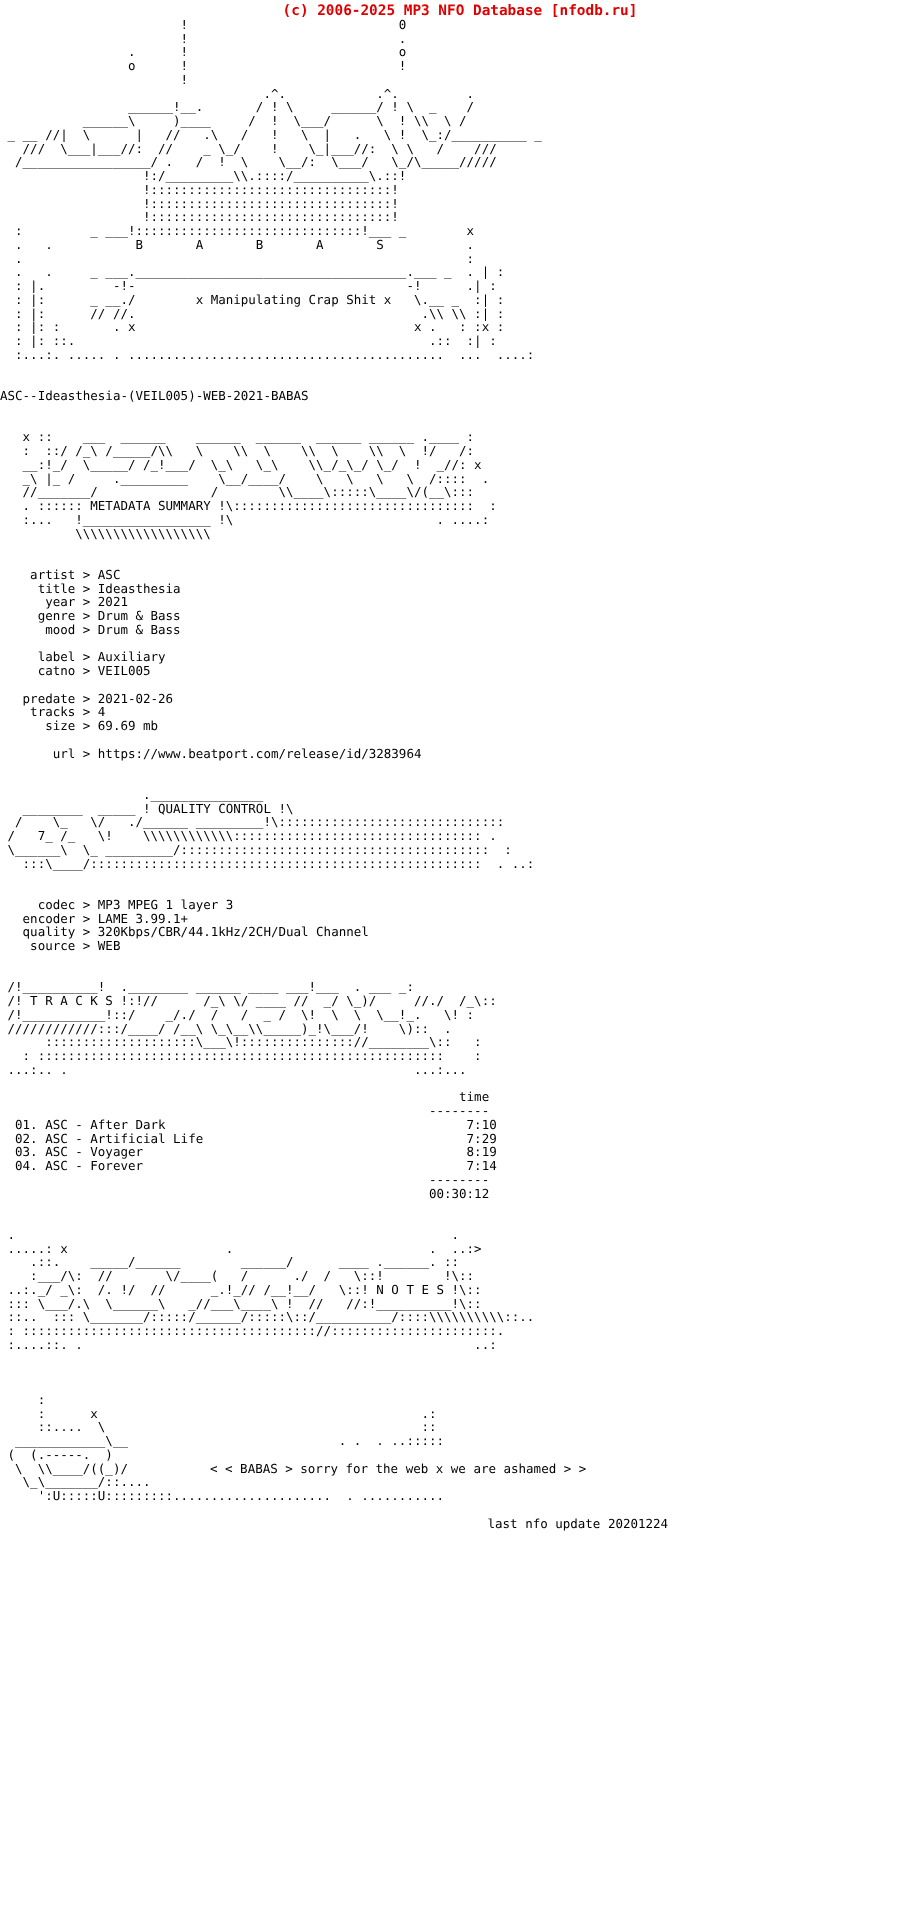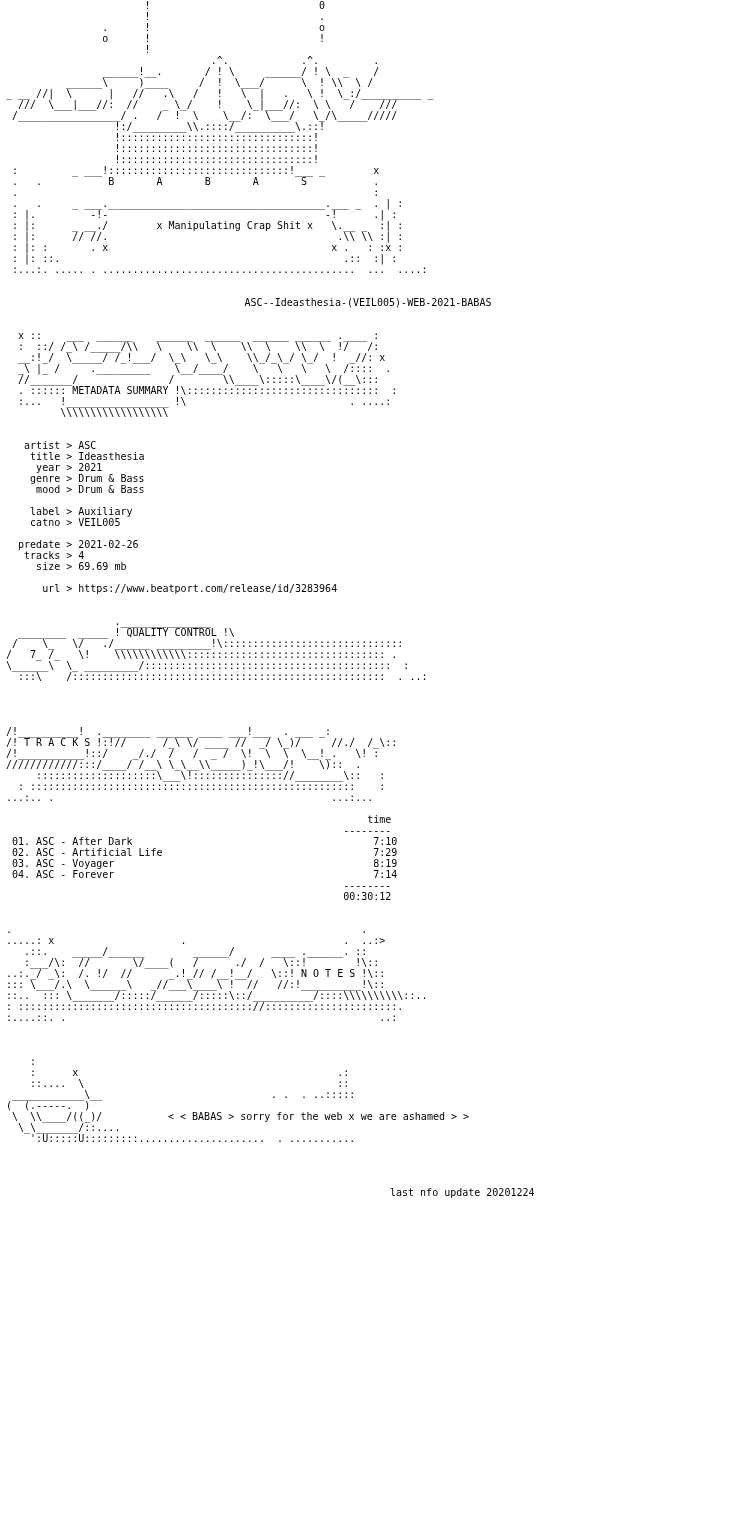--- a/index.html
+++ b/index.html
@@ -49,6 +49,7 @@
 
 <div class="wrap">
 
+  <div class="nfo-header">(c) 2006-2025 MP3 NFO Database [nfodb.ru]</div>
 
   <pre class="art block">                        !                            0
                         !                            .

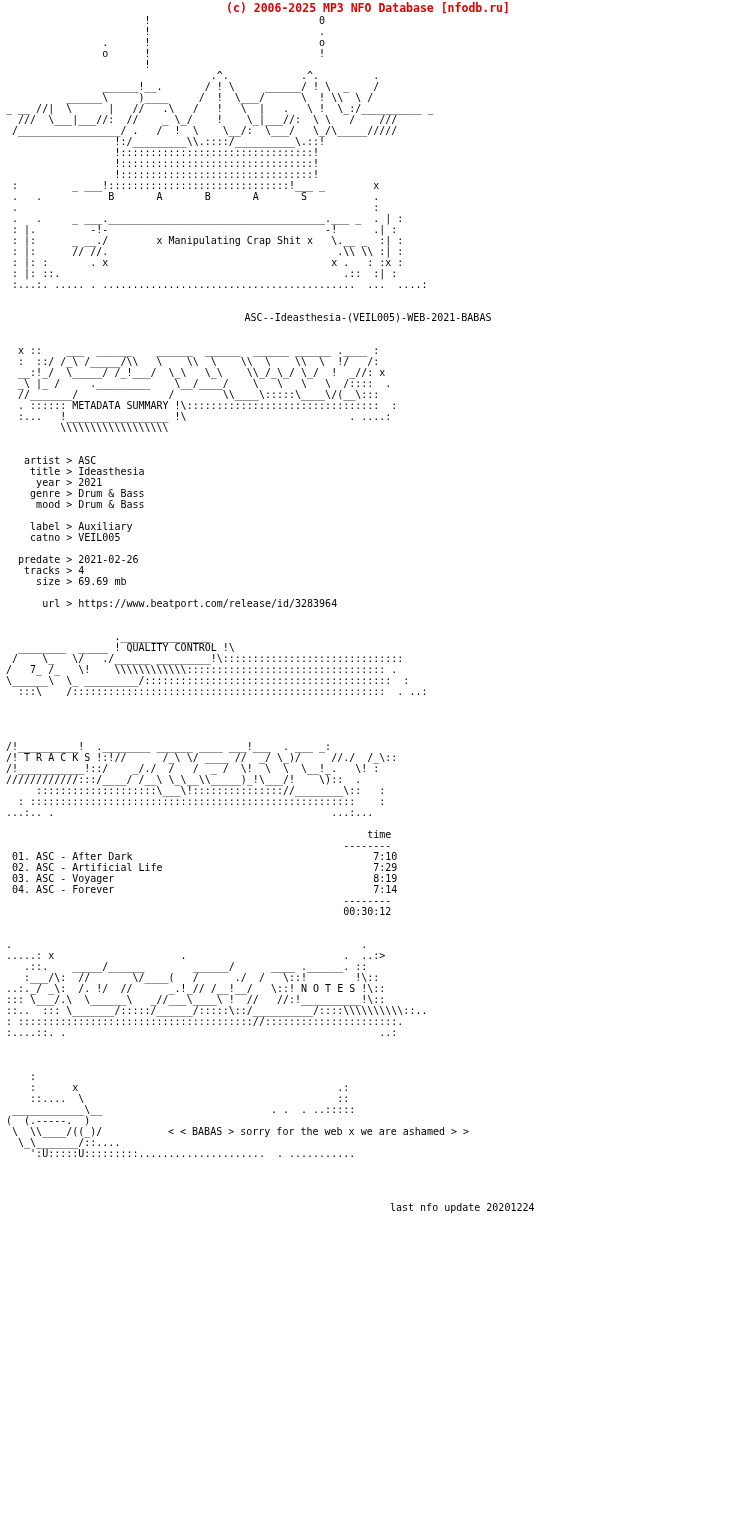--- a/index.html
+++ b/index.html
@@ -81,7 +81,7 @@
 
   <div class="spacer-md"></div>
 
-  <pre class="art block" style="text-align:center;">ASC--Ideasthesia-(VEIL005)-WEB-2021-BABAS</pre>
+  <pre class="art block" style="">ASC--Ideasthesia-(VEIL005)-WEB-2021-BABAS</pre>
 
   <div class="spacer-md"></div>
 

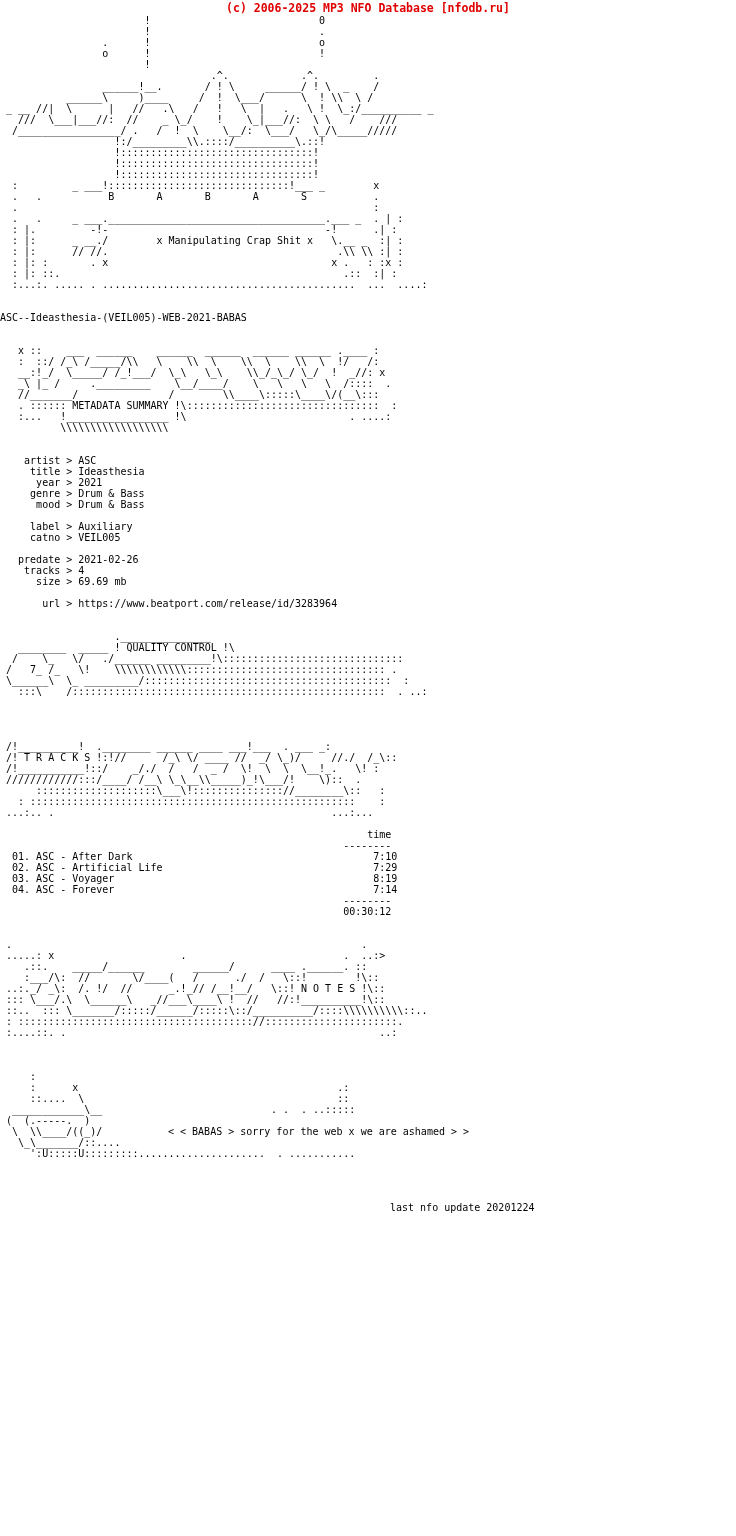--- a/index.html
+++ b/index.html
@@ -122,6 +122,10 @@
 
   <div class="spacer-md"></div>
 
+  <pre class="art block">     codec &gt; MP3 MPEG 1 layer 3
+   encoder &gt; LAME 3.99.1+
+   quality &gt; 320Kbps/CBR/44.1kHz/2CH/Dual Channel
+    source &gt; WEB</pre>
 
   <div class="spacer-md"></div>
 

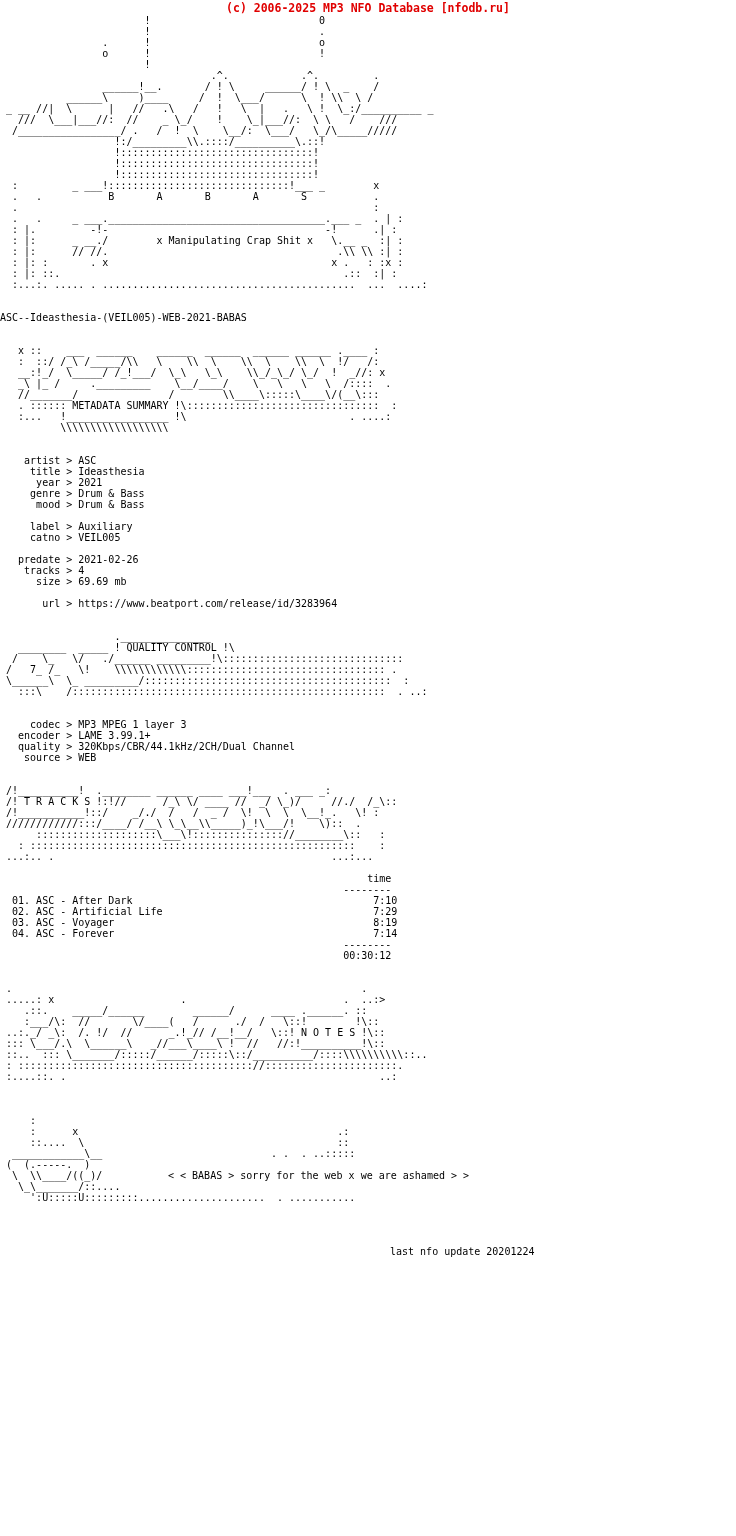--- a/index.html
+++ b/index.html
@@ -179,7 +179,7 @@
 
   <div class="spacer-sm"></div>
 
-  <pre class="art block" style="padding-left:390px;margin-top:32px;">last nfo update 20201224</pre>
+  <pre class="art block" style="padding-left:390px;">last nfo update 20201224</pre>
 
 </div>
 

